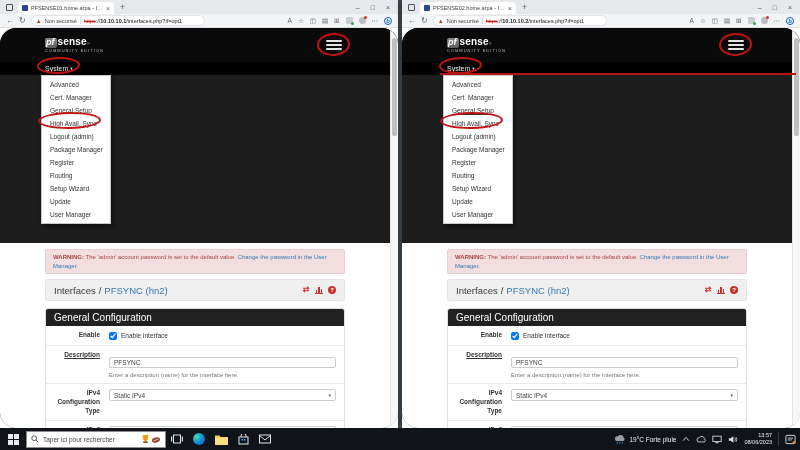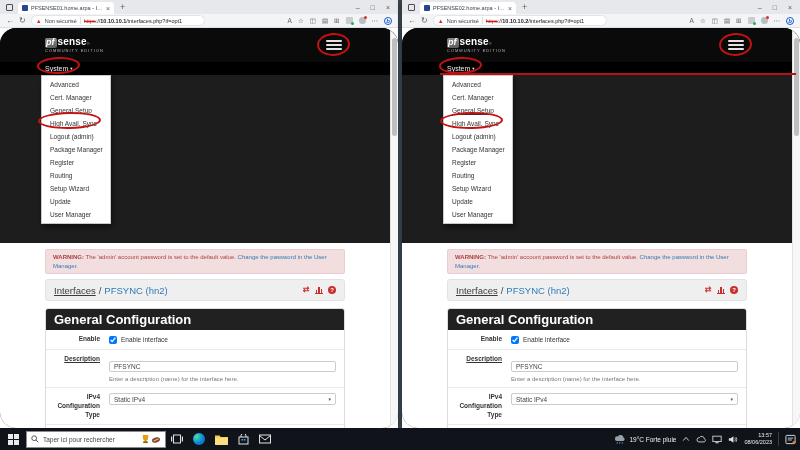--- a/index.html
+++ b/index.html
@@ -68,7 +68,7 @@
   .warning .wlink { color:#337ab7; }
   .breadcrumb { background:#efefef; border:1px solid #e2e2e2; border-radius:3px; height:22px; display:flex;
                 align-items:center; padding:0 8px; margin-bottom:7px; }
-  .bc-section { font-size:9.5px; color:#3b3b3b;text-decoration:underline; }
+  .bc-section { font-size:9.5px; color:#3b3b3b; }
   .bc-sep { font-size:9.5px; color:#3b3b3b; margin:0 3px; }
   .bc-link { font-size:9.5px; color:#337ab7; }
   .bc-icons { margin-left:auto; display:flex; gap:5px; align-items:center; }

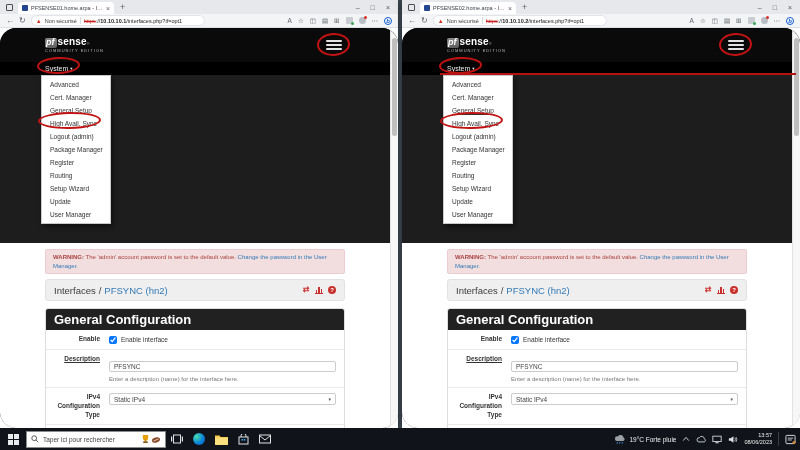--- a/index.html
+++ b/index.html
@@ -78,7 +78,7 @@
   .ic-help { width:8px; height:8px; border-radius:50%; background:#c9302c; color:#fff; font-size:6px; font-weight:bold;
              display:flex; align-items:center; justify-content:center; }
   .panel { border:1px solid #ddd; border-radius:3px 3px 0 0; box-shadow:0 1px 1px rgba(0,0,0,.06); overflow:hidden; }
-  .panel-head { background:#212121; color:#fff; font-size:13px; font-weight:bold; padding:3px 8px; }
+  .panel-head { background:#212121; color:#fff; font-size:10px; font-weight:normal; padding:3px 8px; }
   .frow { display:grid; grid-template-columns:46px 1fr; gap:9px; padding:5px 8px; border-top:1px solid #eaeaea; background:#fff; }
   .frow.first { border-top:none; }
   .flabel { font-size:6.5px; font-weight:bold; color:#333; text-align:right; line-height:1.35; }

